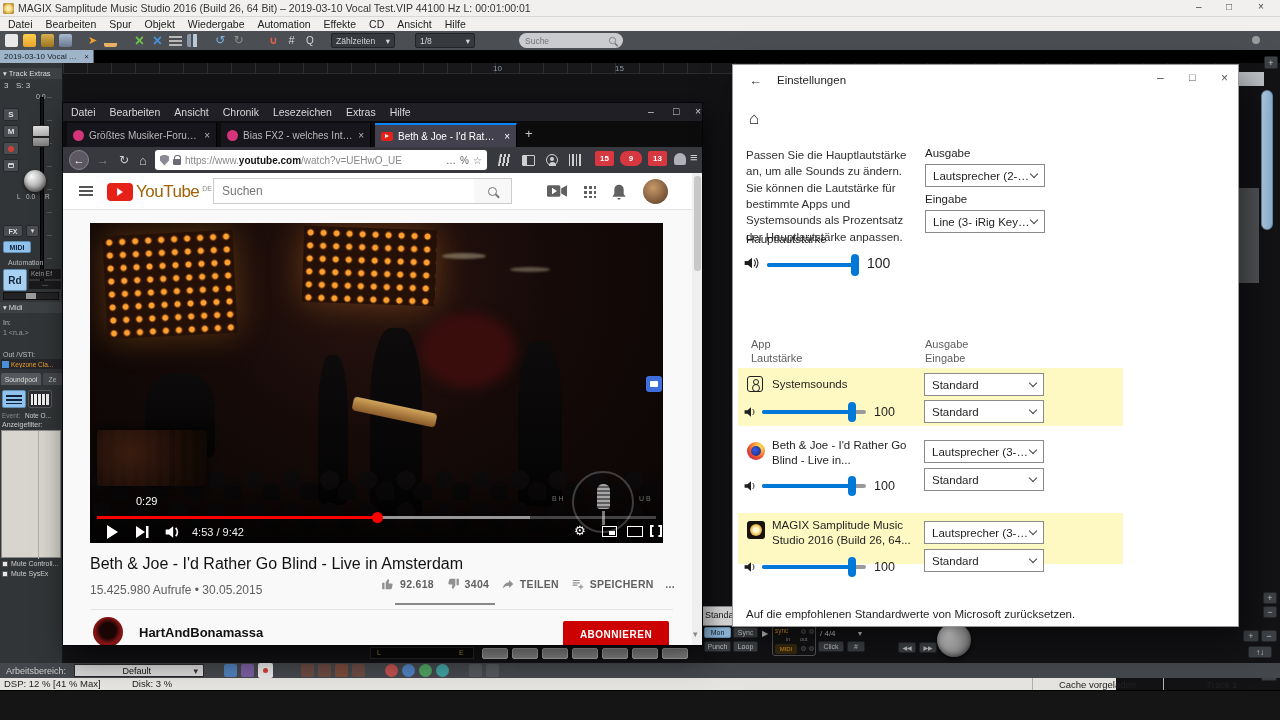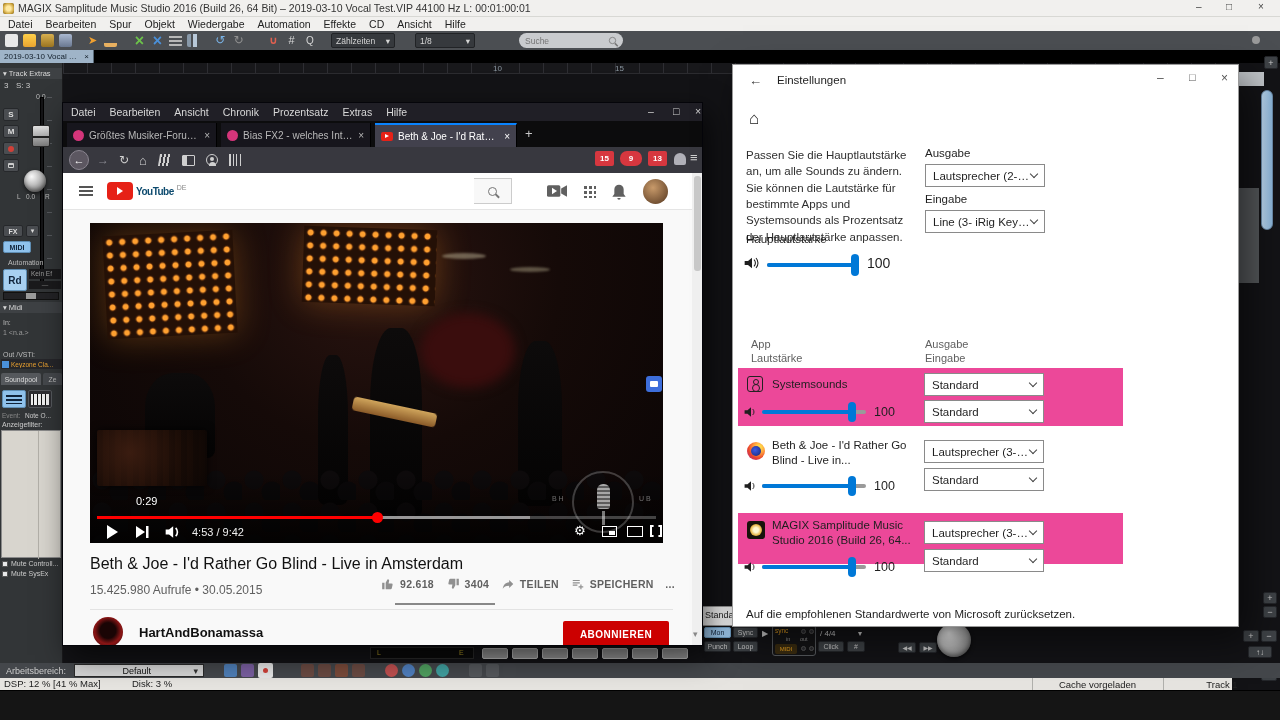--- a/index.html
+++ b/index.html
@@ -299,7 +299,7 @@
     <span>Bearbeiten</span>
     <span>Ansicht</span>
     <span>Chronik</span>
-    <span>Prozentsatz</span>
+    <span>Lesezeichen</span>
     <span>Extras</span>
     <span>Hilfe</span>
     <span class="ab" style="left:585px;top:2px;color:#cfcfcf">–</span>

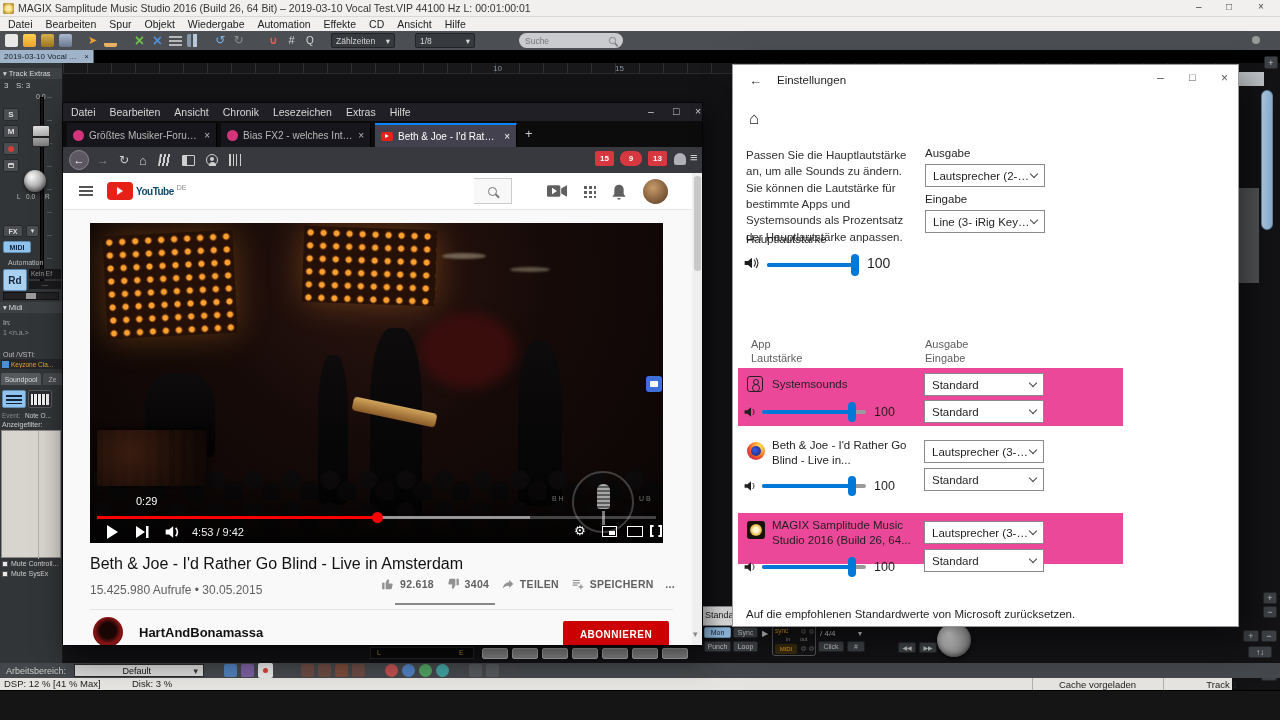--- a/index.html
+++ b/index.html
@@ -331,6 +331,14 @@
     <span style="color:#8a8a92;font-size:12px;margin-left:8px">→</span>
     <span style="color:#cfcfcf;font-size:12px;margin-left:10px">↻</span>
     <span style="color:#cfcfcf;font-size:13px;margin-left:10px">⌂</span>
+    <div class="pill" style="margin-left:8px;width:332px">
+      <span class="shield"></span>
+      <span class="lockic"></span>
+      <span class="ell" style="min-width:0;flex:1"><span style="color:#888">https://www.</span><span style="color:#111;font-weight:bold">youtube.com</span><span style="color:#888">/watch?v=UEHwO_UE</span></span>
+      <span style="color:#555">…</span>
+      <span style="color:#666">%</span>
+      <span style="color:#666">☆</span>
+    </div>
     <div style="width:12px;height:12px;margin-left:12px;background:linear-gradient(90deg,#cfcfcf 0 2px,transparent 2px 4px,#cfcfcf 4px 6px,transparent 6px 8px,#cfcfcf 8px 10px,transparent 10px);transform:skewX(-10deg)"></div>
     <div style="width:13px;height:11px;margin-left:11px;border:1px solid #cfcfcf;border-radius:1px;background:linear-gradient(90deg,#cfcfcf 0 4px,transparent 4px)"></div>
     <div style="width:12px;height:12px;margin-left:11px;border:1px solid #cfcfcf;border-radius:50%;position:relative">

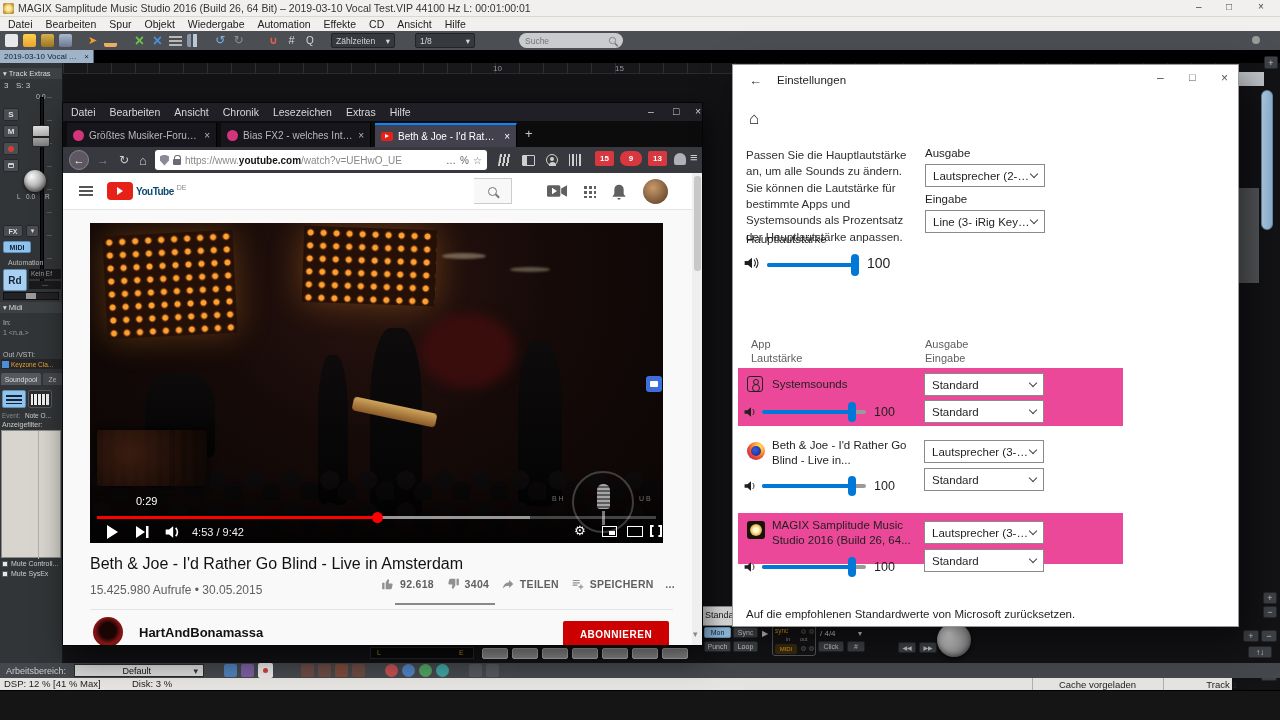--- a/index.html
+++ b/index.html
@@ -360,7 +360,7 @@
         <div class="ytlogo-box">
             <span style="border-left:6px solid #fff;border-top:4px solid transparent;border-bottom:4px solid transparent"></span>
           </div>
-        <span style="font-size:10px;font-weight:bold;color:#0c4a6e;letter-spacing:-.5px">YouTube</span>
+        <span style="font-size:17px;font-weight:normal;color:#a16207;letter-spacing:-.5px">YouTube</span>
         <span style="font-size:7px;color:#888;margin-top:-8px">DE</span>
       </div>
       <div class="ab flex" style="left:411px;top:5px;width:38px;height:26px;background:#f8f8f8;border:1px solid #ccc;border-left:none;justify-content:center">

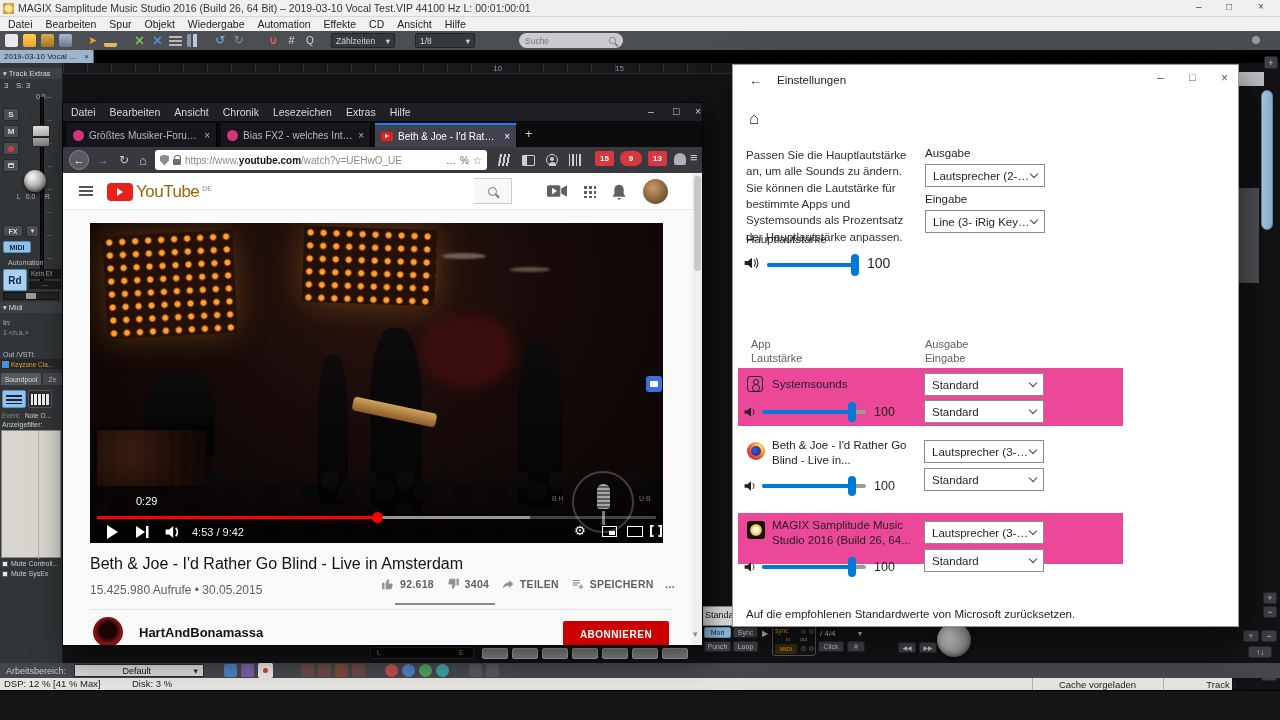--- a/index.html
+++ b/index.html
@@ -363,6 +363,7 @@
         <span style="font-size:17px;font-weight:normal;color:#a16207;letter-spacing:-.5px">YouTube</span>
         <span style="font-size:7px;color:#888;margin-top:-8px">DE</span>
       </div>
+      <input class="ab" style="left: 150px; top: 5px; width: 262px; height: 26px; border: 1px solid rgb(204, 204, 204); padding: 0px 8px; font-size: 12px; color: rgb(17, 17, 17); outline: none;" placeholder="Suchen">
       <div class="ab flex" style="left:411px;top:5px;width:38px;height:26px;background:#f8f8f8;border:1px solid #ccc;border-left:none;justify-content:center">
           <span class="mag"></span>
         </div>

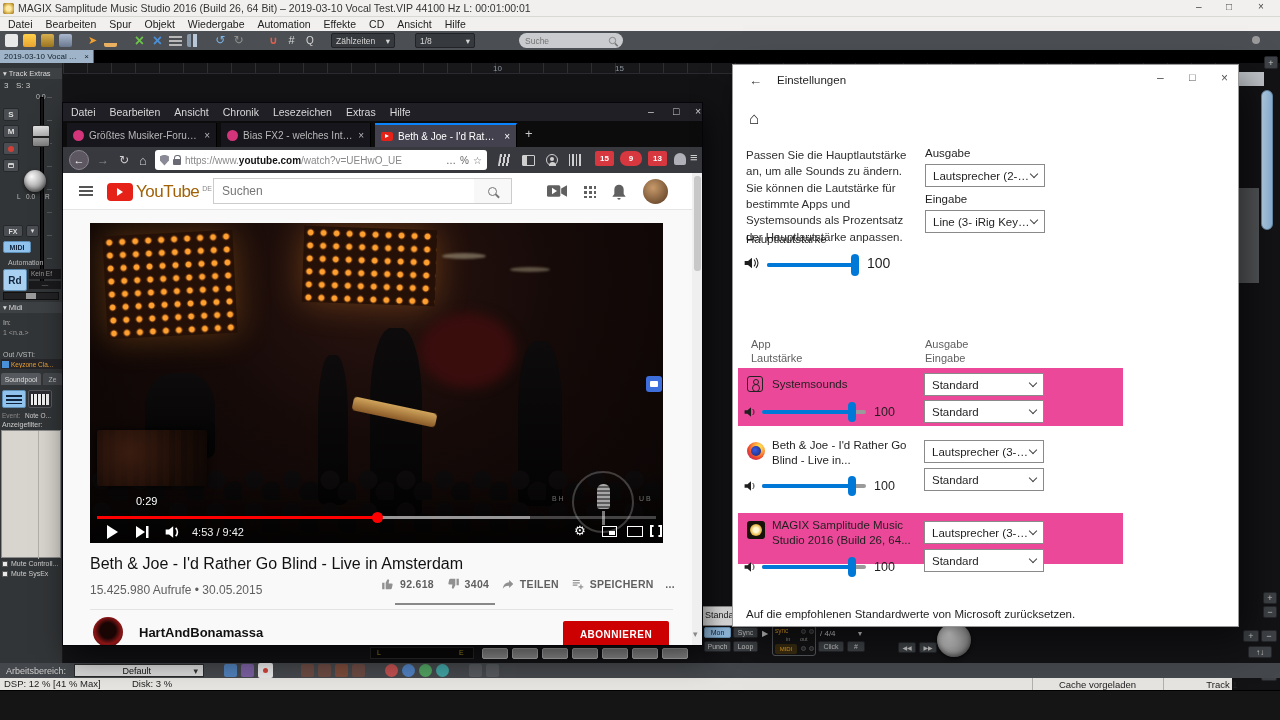--- a/index.html
+++ b/index.html
@@ -57,7 +57,7 @@
 .sfill{position:absolute;left:0;top:0;height:4px;background:#0078d7;border-radius:2px}
 .sthumb{position:absolute;top:-8px;width:8px;height:20px;border-radius:4px;background:#0078d7}
 .setrow{position:absolute;left:5px;width:385px}
-.gray{background:#ec4899}
+.gray{background:#fef9c3}
 .collbl{position:absolute;color:#5f5f5f;font-size:11px;line-height:14px}
 
 .tb{left:0;top:690px;width:1280px;height:30px;background:#151515;border-top:1px solid #000}

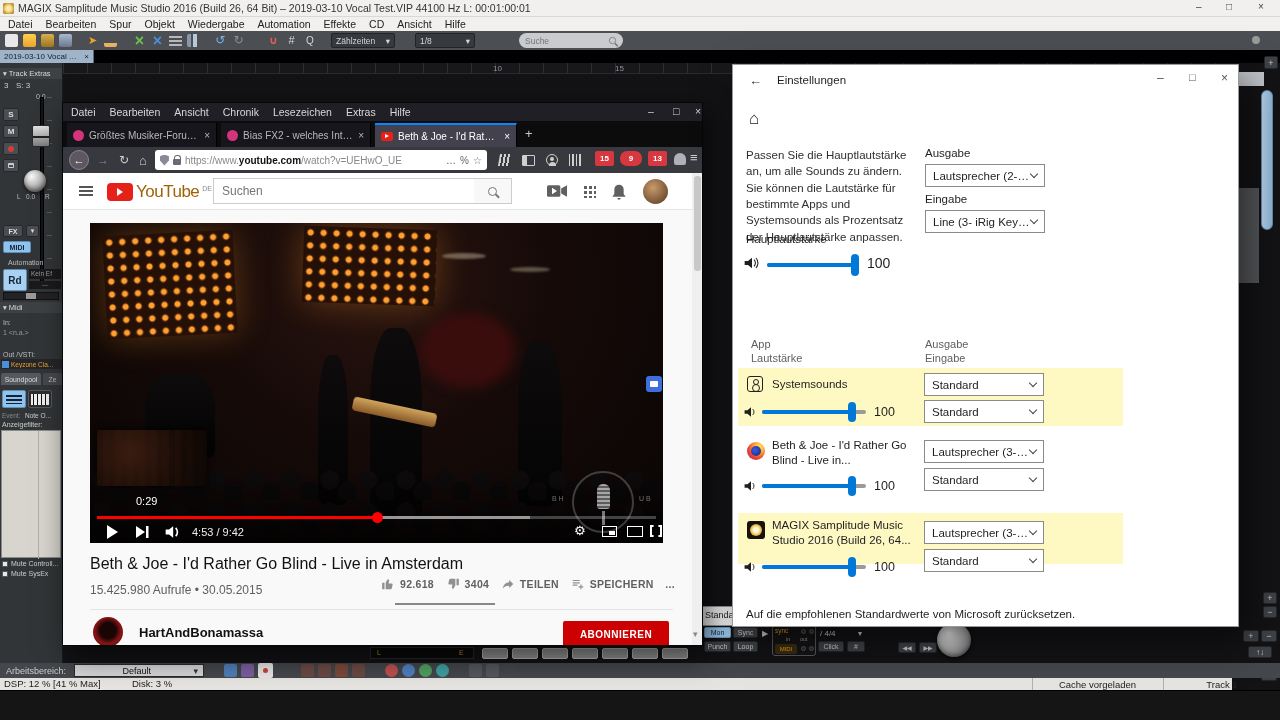--- a/index.html
+++ b/index.html
@@ -26,7 +26,7 @@
 .gbtn{position:absolute;width:26px;height:11px;background:#949494;border:1px solid #b8b8b8;border-radius:2px}
 .ws{left:0;top:663px;width:1280px;height:15px;background:#44474b;display:flex;align-items:center;color:#ccc;font-size:9px}
 .wsic{width:13px;height:13px;border-radius:2px;margin-left:4px;flex:none}
-.sb{left:0;top:678px;width:1232px;height:12px;background:#e6e4e0;color:#222;font-size:9.5px}
+.sb{left:0;top:678px;width:1116px;height:12px;background:#e6e4e0;color:#222;font-size:9.5px}
 .scell{position:absolute;top:0;height:12px;border-left:1px solid #b0b0ac;display:flex;align-items:center;justify-content:center;font-size:9.5px;color:#222}
 
 .ff{left:63px;top:103px;width:639px;height:542px;background:#f9f9f9;box-shadow:0 0 0 1px #05050a,6px 10px 28px rgba(0,0,0,.65);overflow:hidden}

